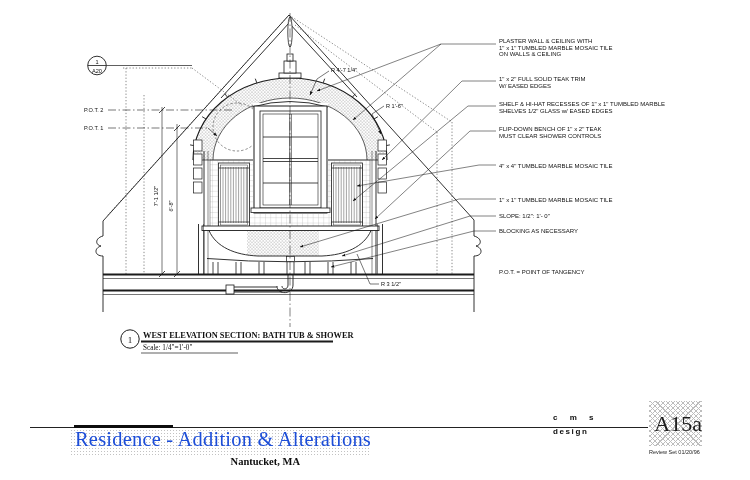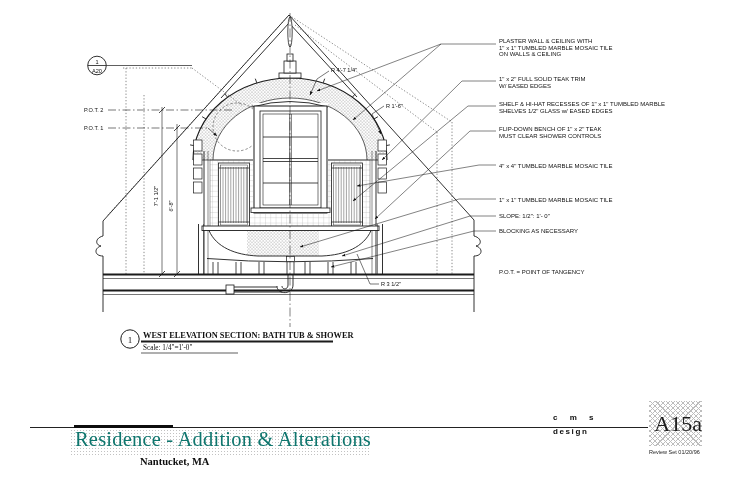--- a/index.html
+++ b/index.html
@@ -14,7 +14,7 @@
     background-image:radial-gradient(circle,#c2c2c2 0.6px,rgba(0,0,0,0) 0.8px);
     background-size:3px 3px;}
   .project-title{left:75px;top:428px;font-family:"Liberation Serif",serif;
-    font-size:20.5px;letter-spacing:0.2px;color:#0f766e;white-space:nowrap;}
+    font-size:20.5px;letter-spacing:0.2px;color:#1d4ed8;white-space:nowrap;}
   .location{left:140px;top:456px;width:160px;text-align:left;
     font-family:"Liberation Serif",serif;font-weight:bold;font-size:10.5px;color:#0e0e0e;}
   .firm{left:553px;top:413px;width:80px;font-weight:bold;color:#0e0e0e;}

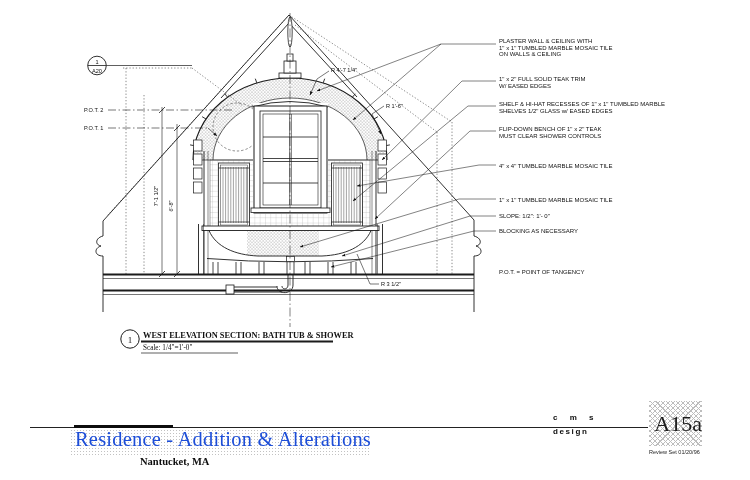--- a/index.html
+++ b/index.html
@@ -15,7 +15,7 @@
     background-size:3px 3px;}
   .project-title{left:75px;top:428px;font-family:"Liberation Serif",serif;
     font-size:20.5px;letter-spacing:0.2px;color:#1d4ed8;white-space:nowrap;}
-  .location{left:140px;top:456px;width:160px;text-align:left;
+  .location{left:140px;top:456px;width:160px;text-align:right;
     font-family:"Liberation Serif",serif;font-weight:bold;font-size:10.5px;color:#0e0e0e;}
   .firm{left:553px;top:413px;width:80px;font-weight:bold;color:#0e0e0e;}
   .firm .l1{font-size:8px;letter-spacing:5px;}

